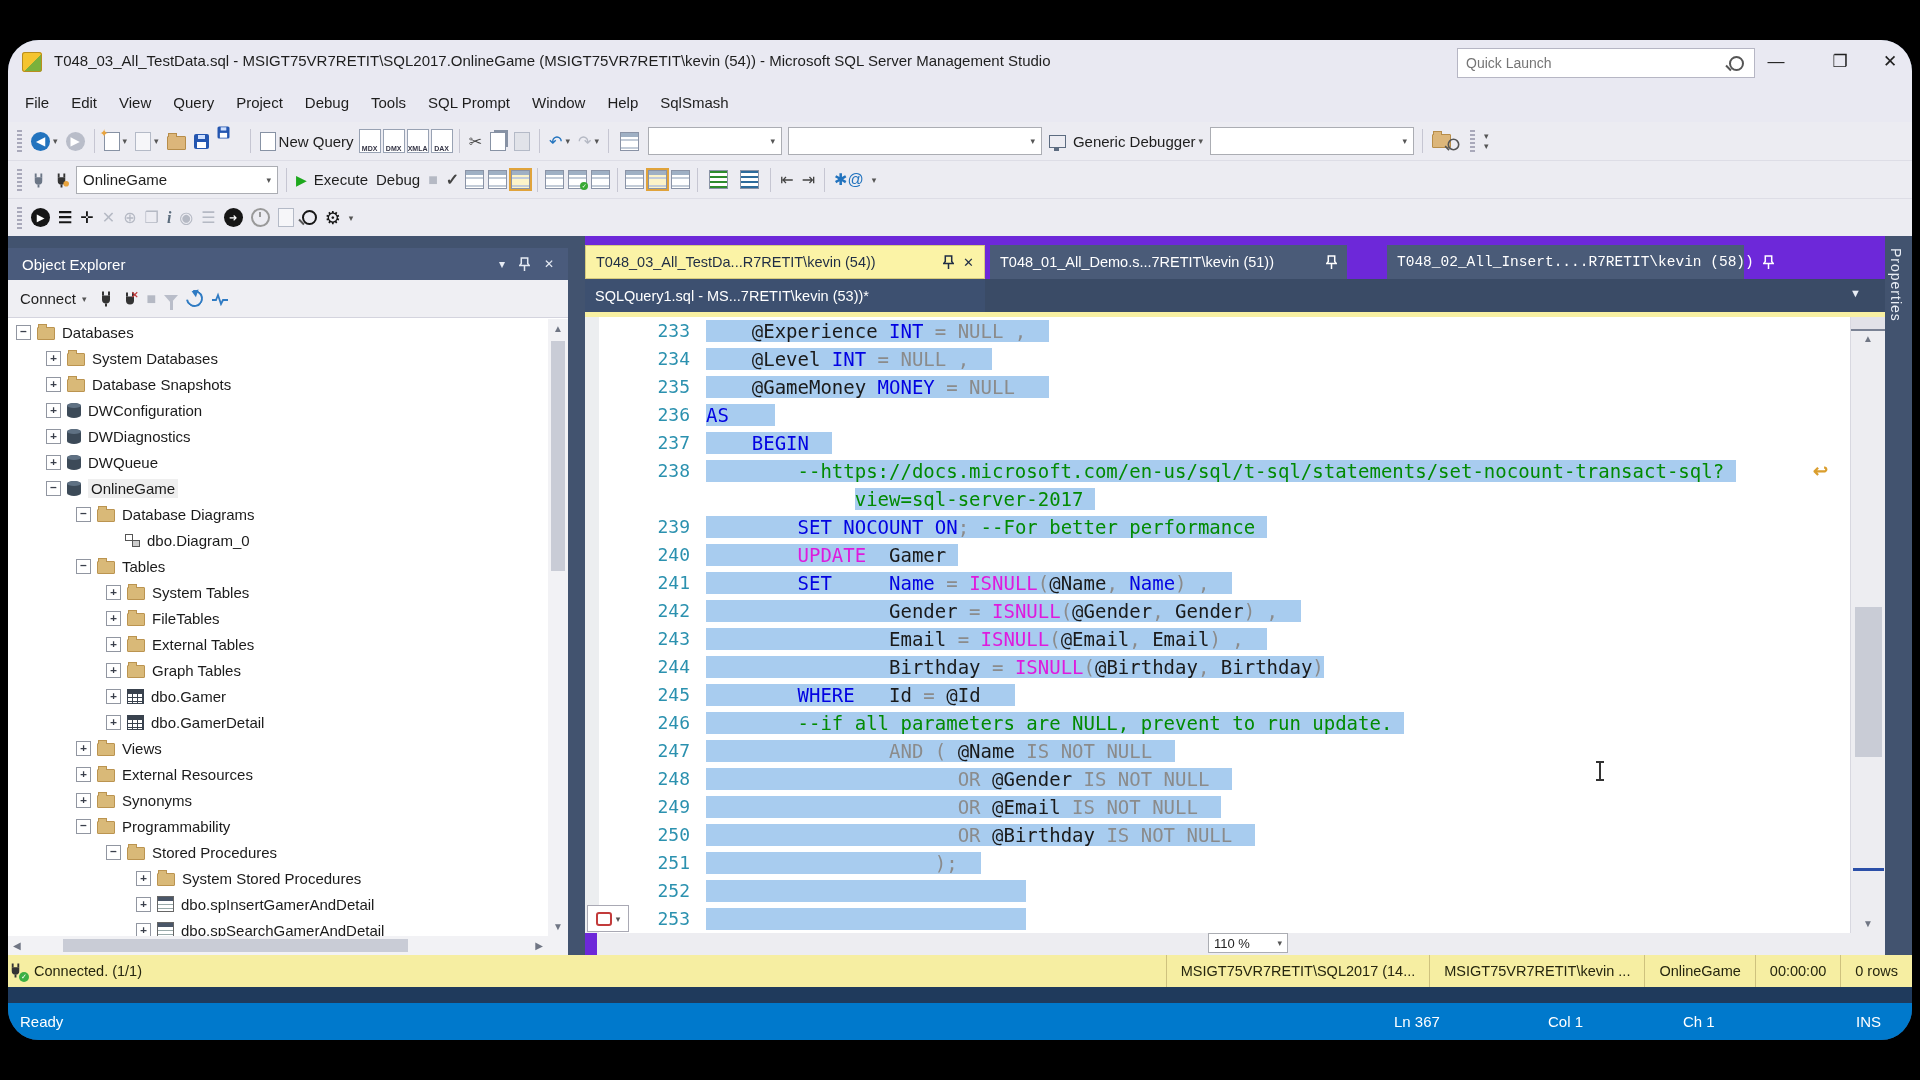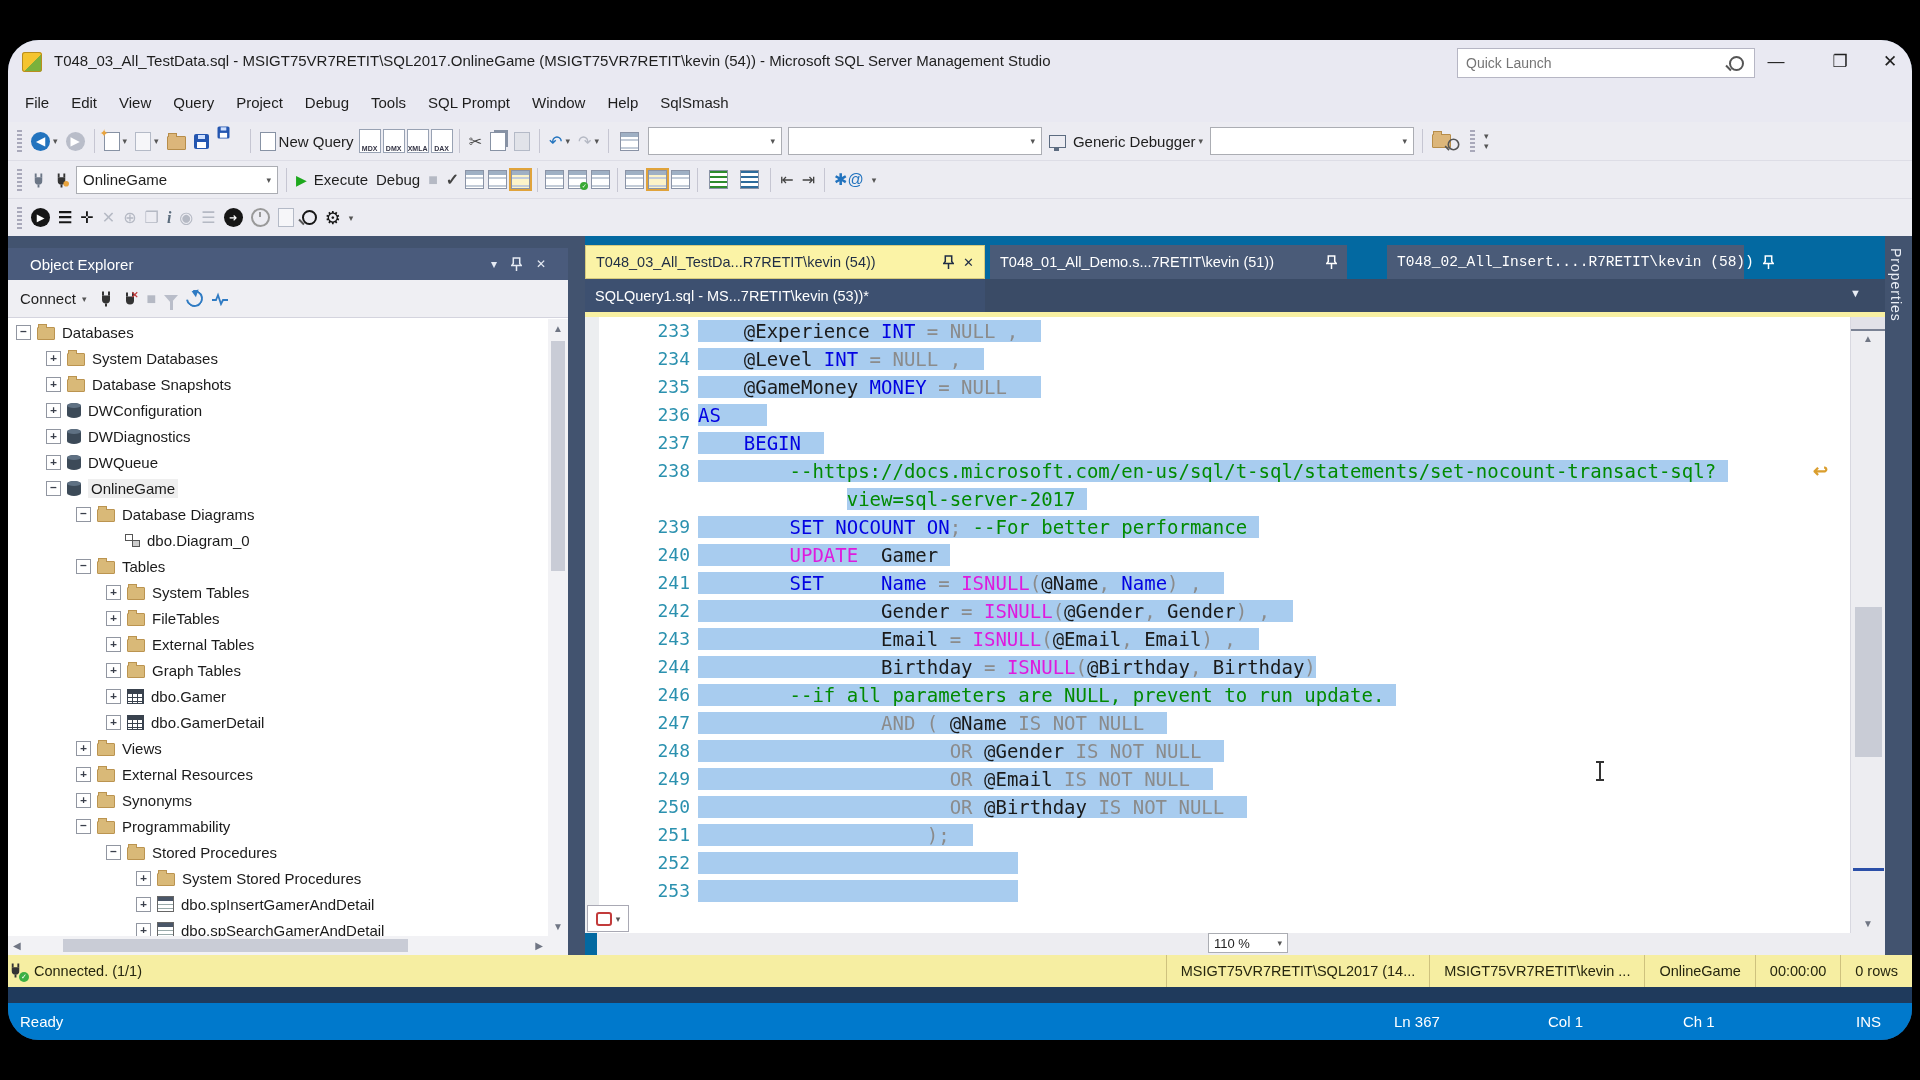--- a/index.html
+++ b/index.html
@@ -52,7 +52,7 @@
   .exec-play{color:#1DA81D;font-size:14px;margin-right:4px;}
   
   .oe{position:absolute;left:0;top:208px;width:560px;height:707px;background:#fff;}
-  .oe-title{position:absolute;left:0;top:0;width:100%;height:32px;background:#4A5B7C;color:#fff;display:flex;align-items:center;box-sizing:border-box;padding:0 22px;justify-content:flex-end;}
+  .oe-title{position:absolute;left:0;top:0;width:100%;height:32px;background:#4A5B7C;color:#fff;display:flex;align-items:center;box-sizing:border-box;padding:0 14px;justify-content:flex-end;}
   .oe-title .t{flex:1;font-size:15px;}
   .oe-title .ic{margin-left:14px;font-size:12px;color:#E6EBF4;}
   .oe-tools{position:absolute;left:0;top:32px;width:100%;height:38px;background:#EFEFF3;border-bottom:1px solid #D4D4DE;display:flex;align-items:center;padding-left:8px;box-sizing:border-box;gap:8px;}

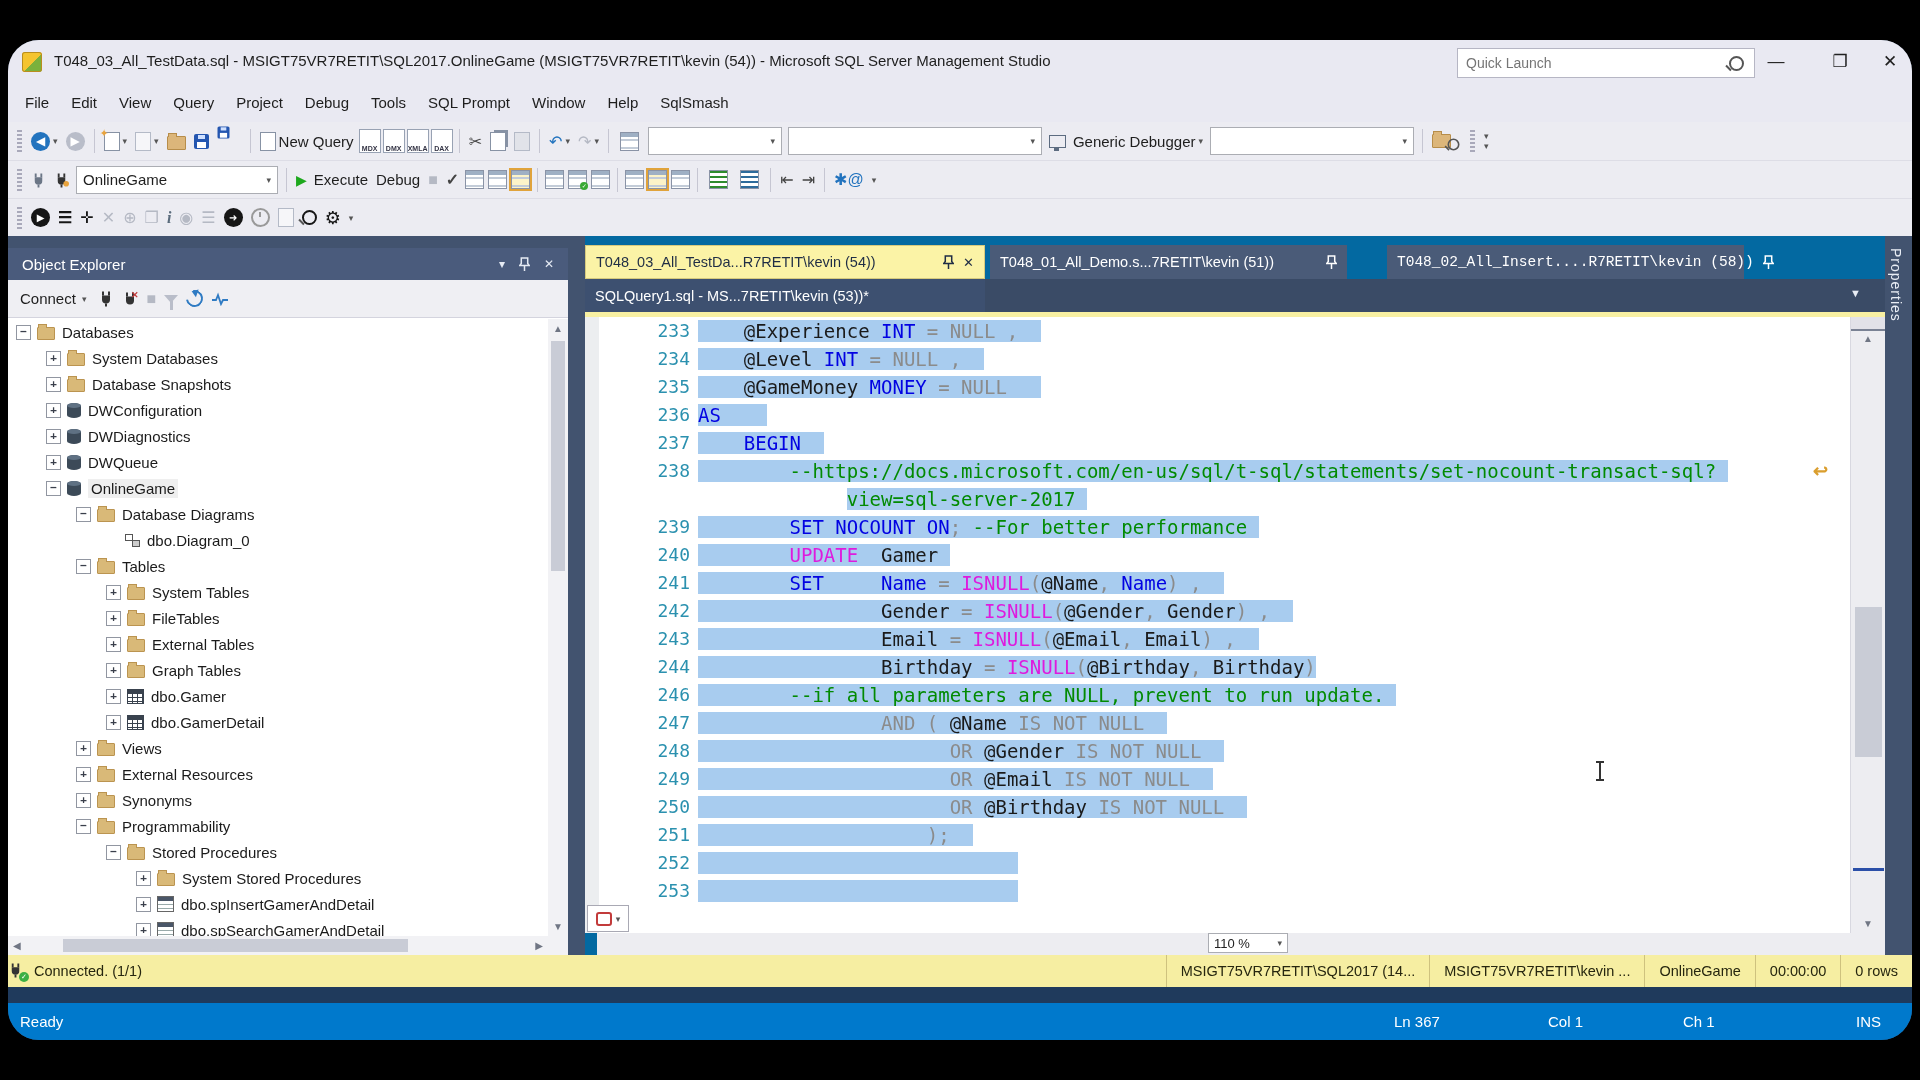--- a/index.html
+++ b/index.html
@@ -90,7 +90,7 @@
   .rightstrip{position:absolute;left:1877px;top:196px;width:27px;height:719px;background:#42536F;}
   .props-vert{position:absolute;left:3px;top:12px;writing-mode:vertical-rl;font-size:14px;color:#E8EDF5;letter-spacing:1px;}
   
-  .editor{position:absolute;left:577px;top:196px;width:1300px;height:719px;background:#0369a1;}
+  .editor{position:absolute;left:577px;top:196px;width:1300px;height:719px;background:#6d28d9;}
   .tabrow1{position:absolute;left:0;top:9px;height:34px;width:100%;}
   .tab{position:absolute;top:0;height:34px;display:flex;align-items:center;box-sizing:border-box;padding:0 10px;font-size:14.5px;white-space:nowrap;}
   .tab.active{background:#FBF3A6;color:#1F2D45;border:1px solid #D6CA7E;}

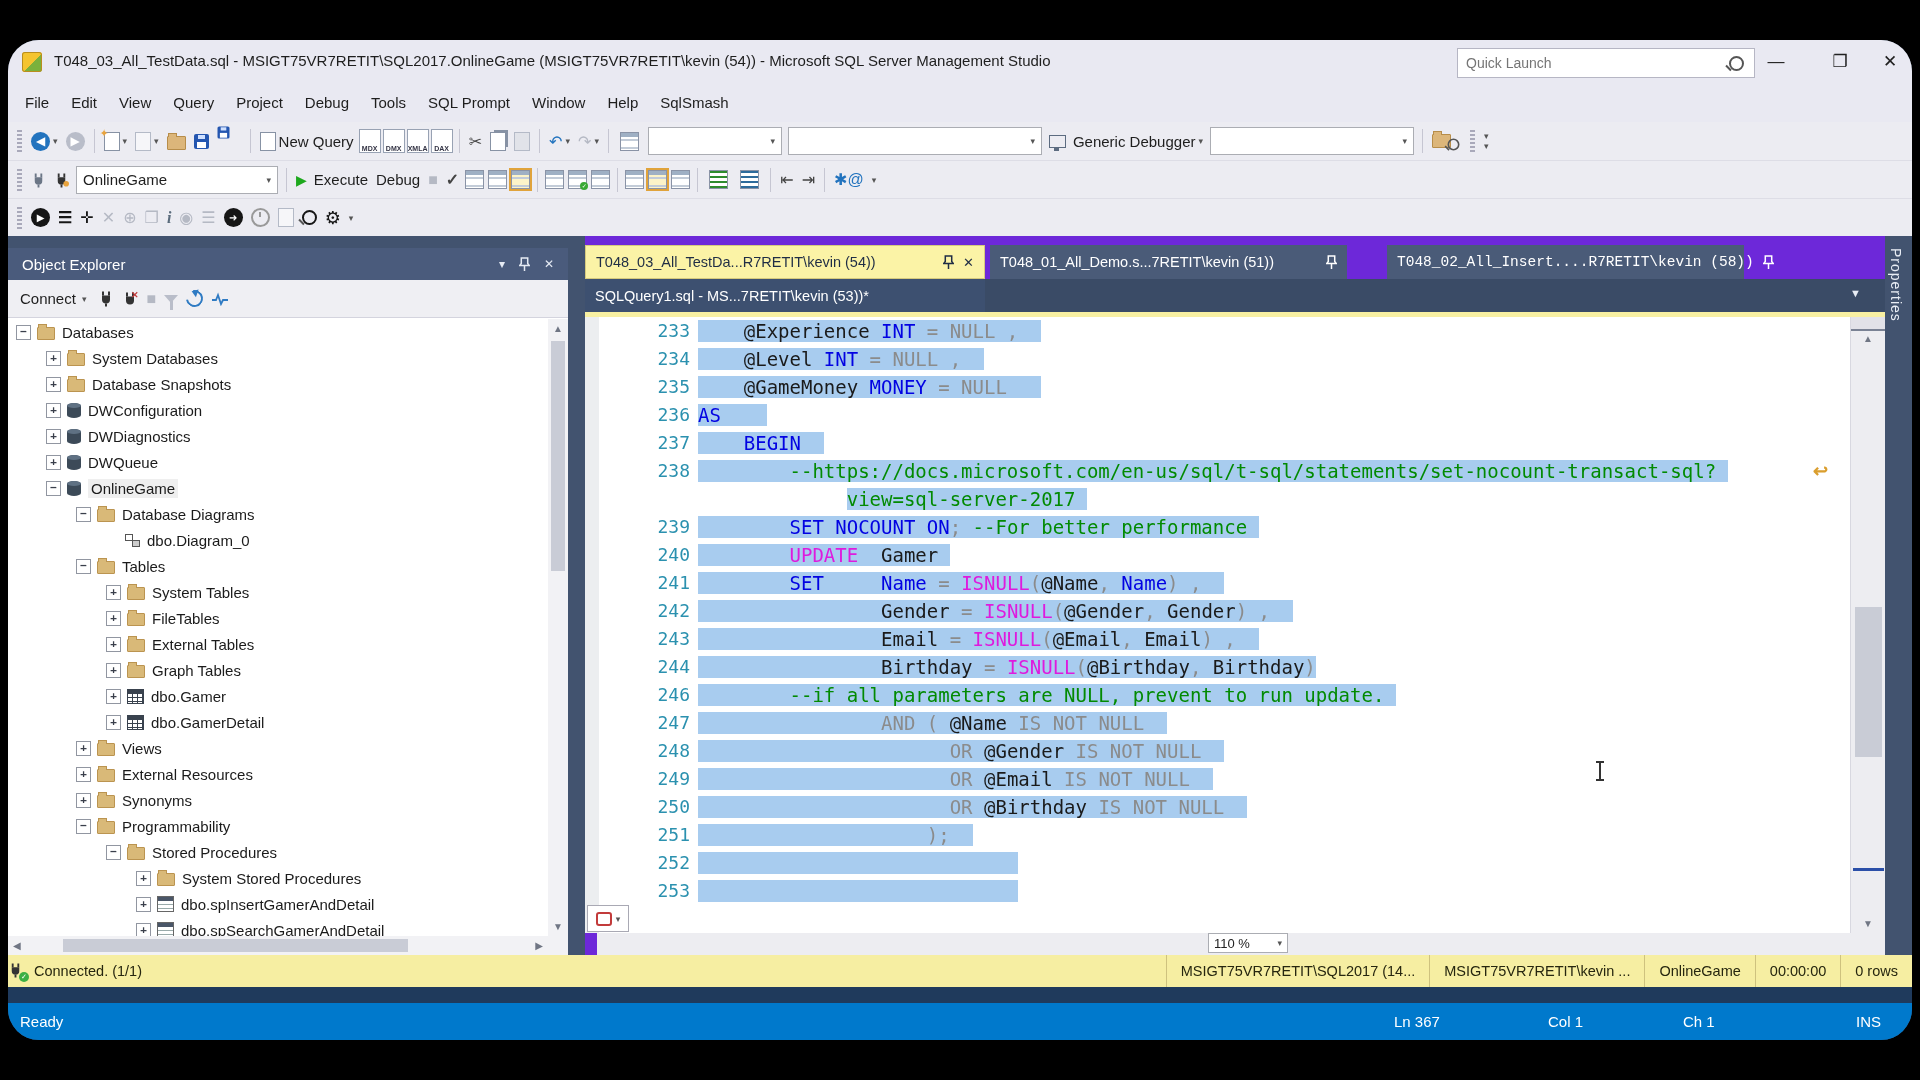--- a/index.html
+++ b/index.html
@@ -104,7 +104,7 @@
   .codearea{position:absolute;left:0;top:81px;width:1265px;height:616px;background:#fff;overflow:hidden;}
   .marginstrip{position:absolute;left:0;top:0;width:14px;height:100%;background:#ECEEF0;}
   .crow{height:28px;display:flex;align-items:center;}
-  .ln{width:89px;padding:0 8px 0 16px;text-align:right;color:#2B91AF;font:18px/28px "DejaVu Sans Mono",monospace;flex:0 0 auto;}
+  .ln{width:89px;padding:0 16px 0 16px;text-align:right;color:#2B91AF;font:18px/28px "DejaVu Sans Mono",monospace;flex:0 0 auto;}
   .ctext{white-space:pre;font:19px/28px "DejaVu Sans Mono",monospace;color:#1a1a1a;}
   .selspan{background:#A8CCEF;}
   .tk-t{color:#1a1a1a;} .tk-k{color:#0202E2;} .tk-f{color:#DE1ADE;} .tk-c{color:#028A02;} .tk-g{color:#8B8B8B;}

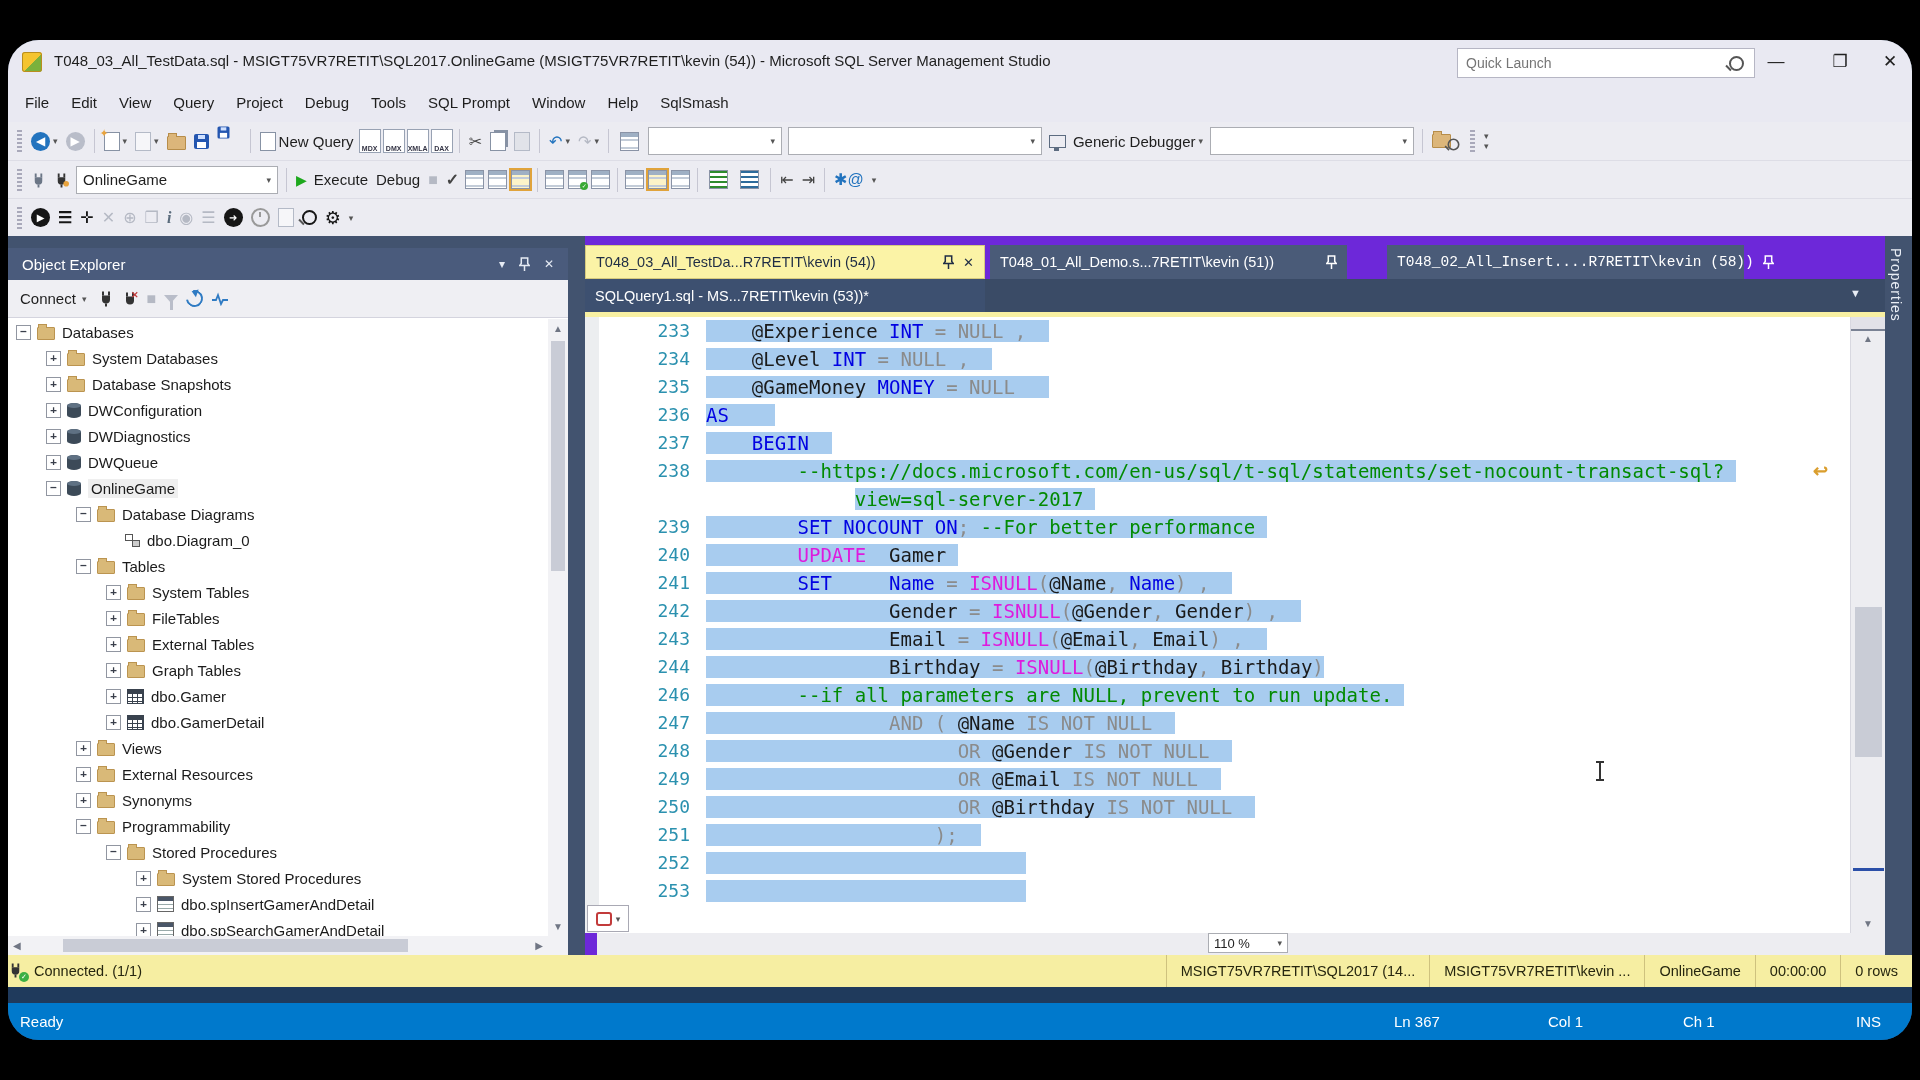--- a/index.html
+++ b/index.html
@@ -635,6 +635,10 @@
             <span class="ctext"><span class="selspan"><span class="tk-t">                Birthday</span><span class="tk-g"> = </span><span class="tk-f">ISNULL</span><span class="tk-g">(</span><span class="tk-t">@Birthday</span><span class="tk-g">,</span><span class="tk-t"> Birthday</span><span class="tk-g">)</span></span></span>
           </div>
           <div class="crow">
+            <span class="ln">245</span>
+            <span class="ctext"><span class="selspan"><span class="tk-t">        </span><span class="tk-k">WHERE</span><span class="tk-t">   Id</span><span class="tk-g"> = </span><span class="tk-t">@Id   </span></span></span>
+          </div>
+          <div class="crow">
             <span class="ln">246</span>
             <span class="ctext"><span class="selspan"><span class="tk-t">        </span><span class="tk-c">--if all parameters are NULL, prevent to run update.</span><span class="tk-t"> </span></span></span>
           </div>

